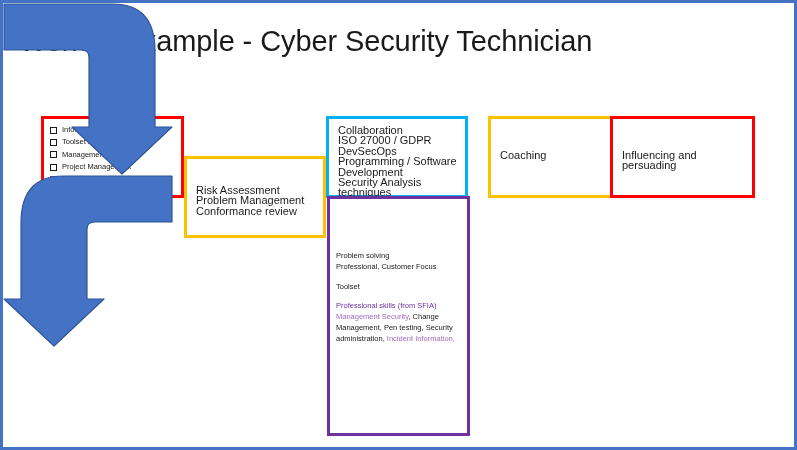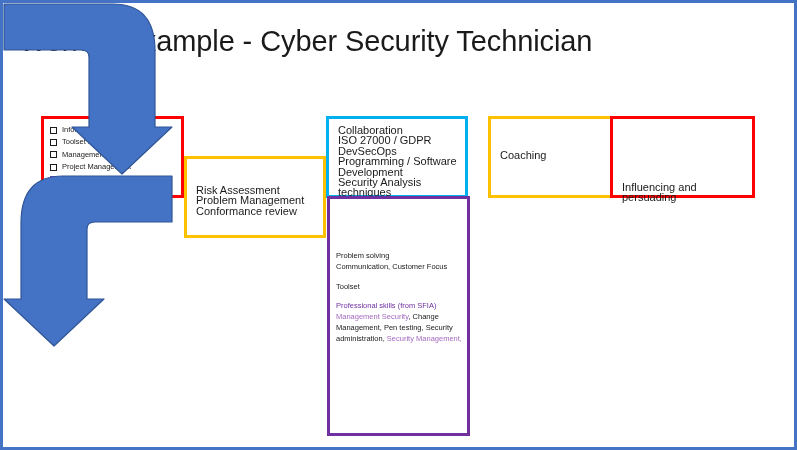--- a/index.html
+++ b/index.html
@@ -175,7 +175,7 @@
   </div>
 
   <div class="top-box" id="box-influence">
-    <div class="box-text" id="influence-text" style="white-space: pre-line; margin-top: 32px;">Influencing and persuading</div>
+    <div class="box-text" id="influence-text" style="white-space: pre-line;">Influencing and persuading</div>
   </div>
 
   <div id="box-core">

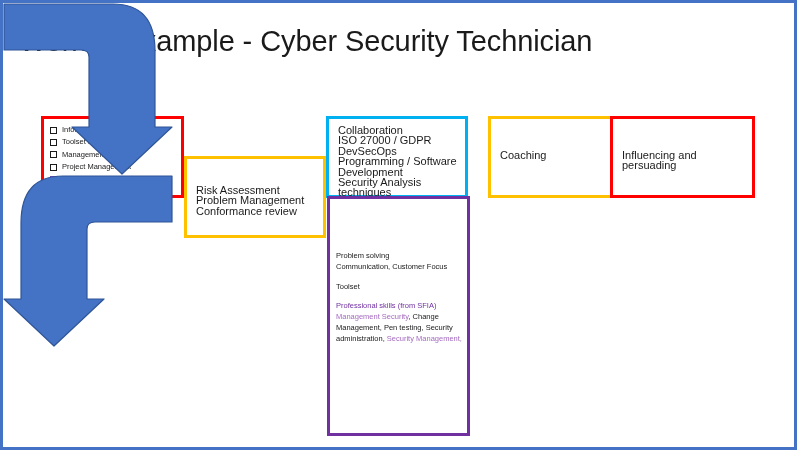--- a/index.html
+++ b/index.html
@@ -181,7 +181,7 @@
   <div id="box-core">
     <div id="core-text">
       <div>Problem solving</div>
-      <div>Communication, Customer Focus</div>
+      <div>Professional, Customer Focus</div>
       <div class="gap"></div>
       <div>Toolset</div>
       <div class="gap"></div>

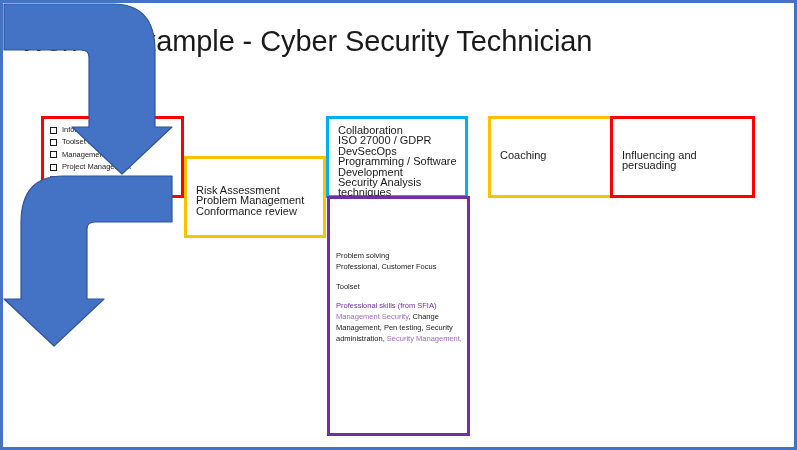--- a/index.html
+++ b/index.html
@@ -186,7 +186,7 @@
       <div>Toolset</div>
       <div class="gap"></div>
       <div class="hdr">Professional skills (from SFIA)</div>
-      <div><span class="lilac">Management Security</span><span>, Change Management, Pen testing, Security administration, </span><span class="lilac">Security Management,</span></div>
+      <div><span class="lilac">Management Security</span><span>, Change Management, Pen testing, Security administration, </span><span class="lilac">Incident Information,</span></div>
     </div>
   </div>
 

